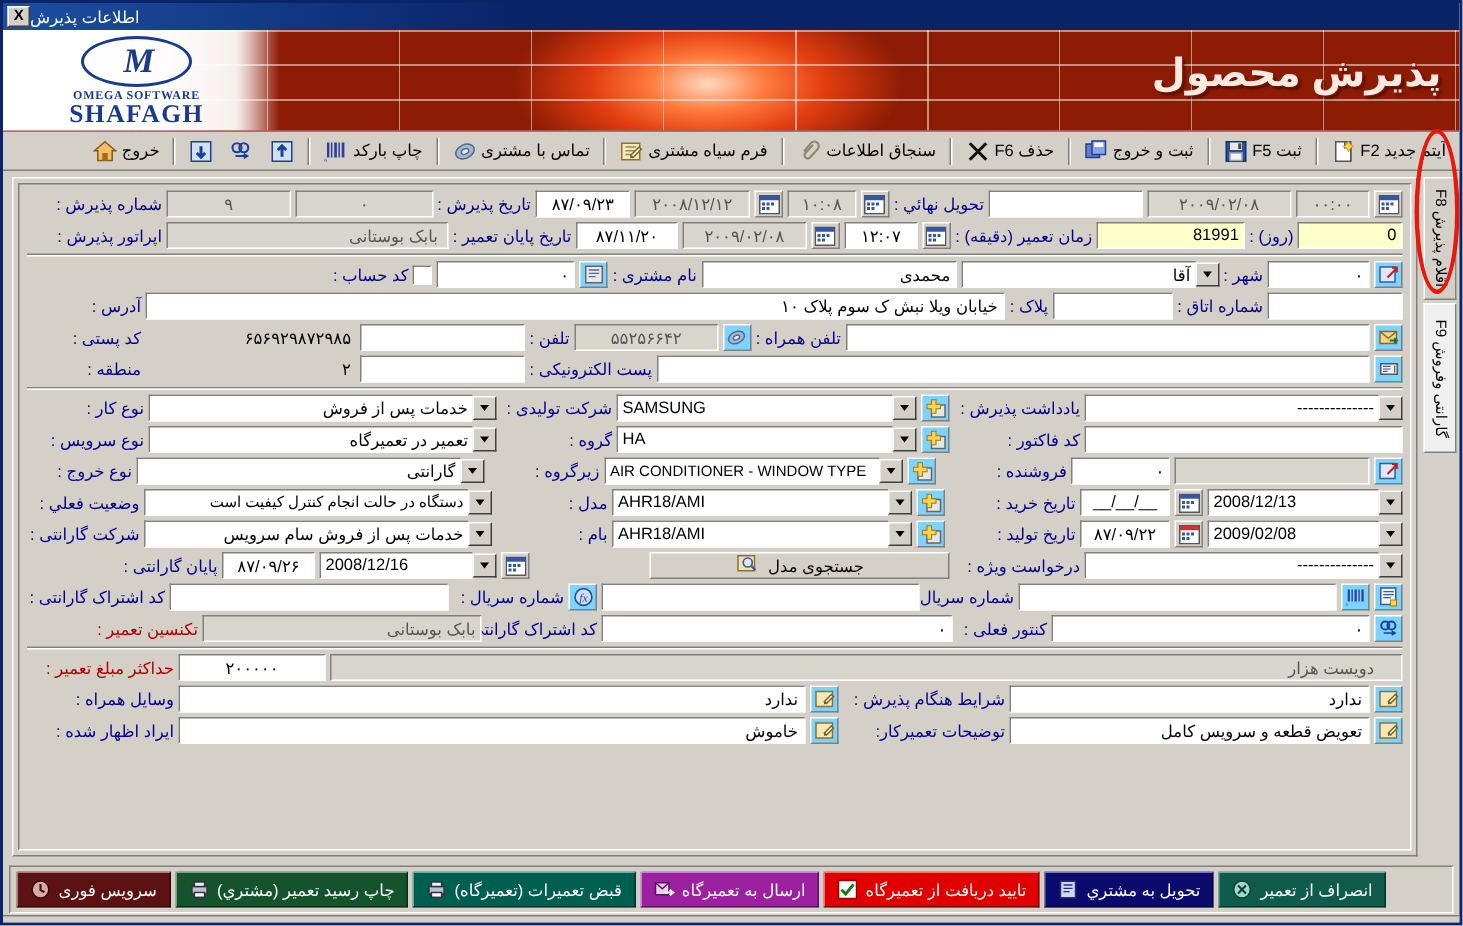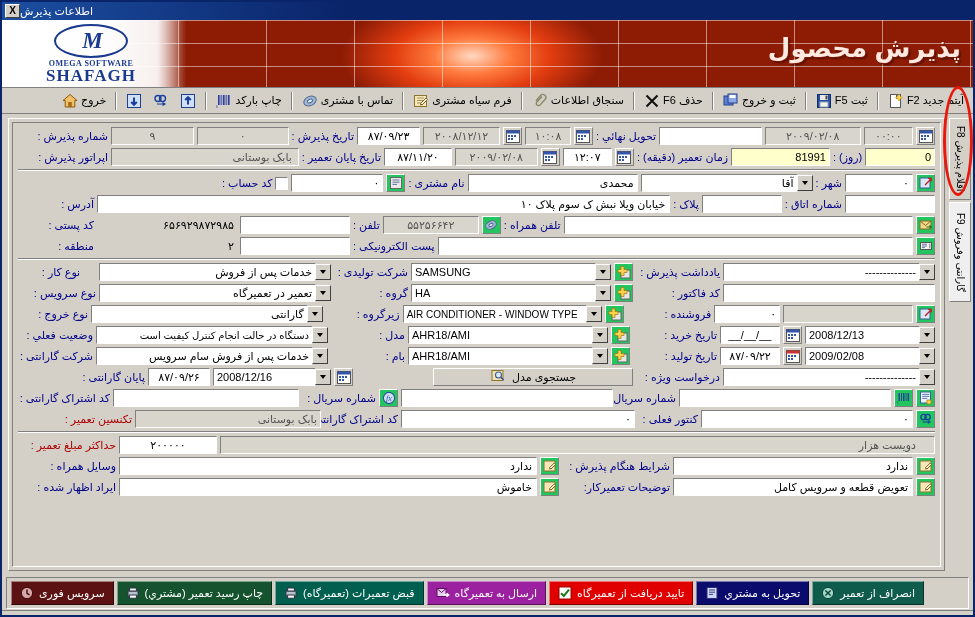--- a/index.html
+++ b/index.html
@@ -634,7 +634,7 @@
             <div class="arrow"></div>
             <div class="fld" style="flex:1">خدمات پس از فروش</div>
           </div>
-          <div class="lbl" style="width:70px;">نوع کار :</div>
+          <div class="lbl" style="width:70px;text-align:right">نوع کار :</div>
         </div>
 
         <div class="row">

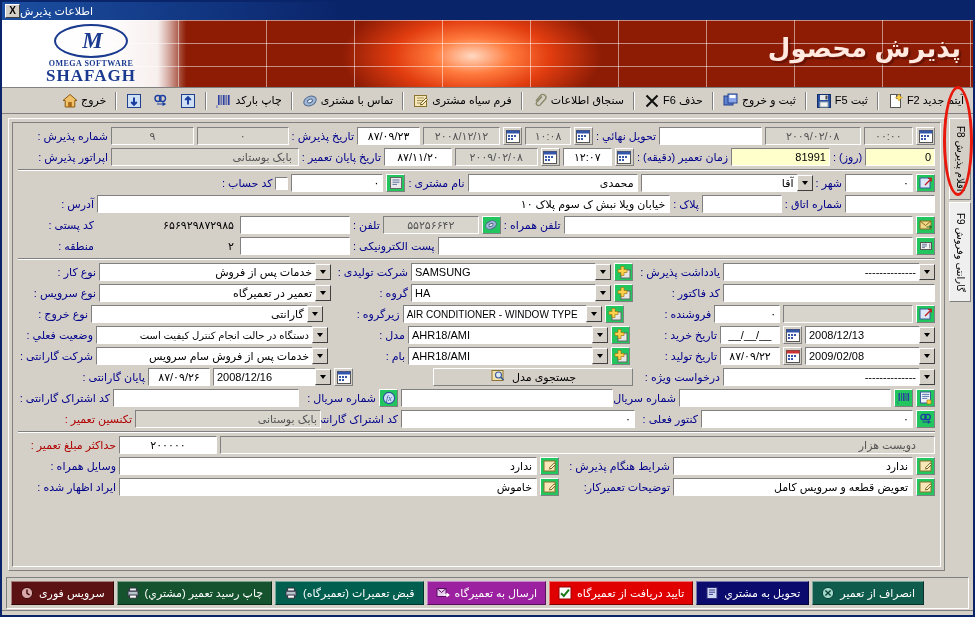--- a/index.html
+++ b/index.html
@@ -215,7 +215,7 @@
   }
   .sbtn {
     width: 19px; height: 18px; flex: 0 0 19px;
-    background: #22c55e;
+    background: #7dd3fc;
     border: 1px solid;
     border-color: #fff #808080 #808080 #fff;
     display: flex; align-items: center; justify-content: center;

